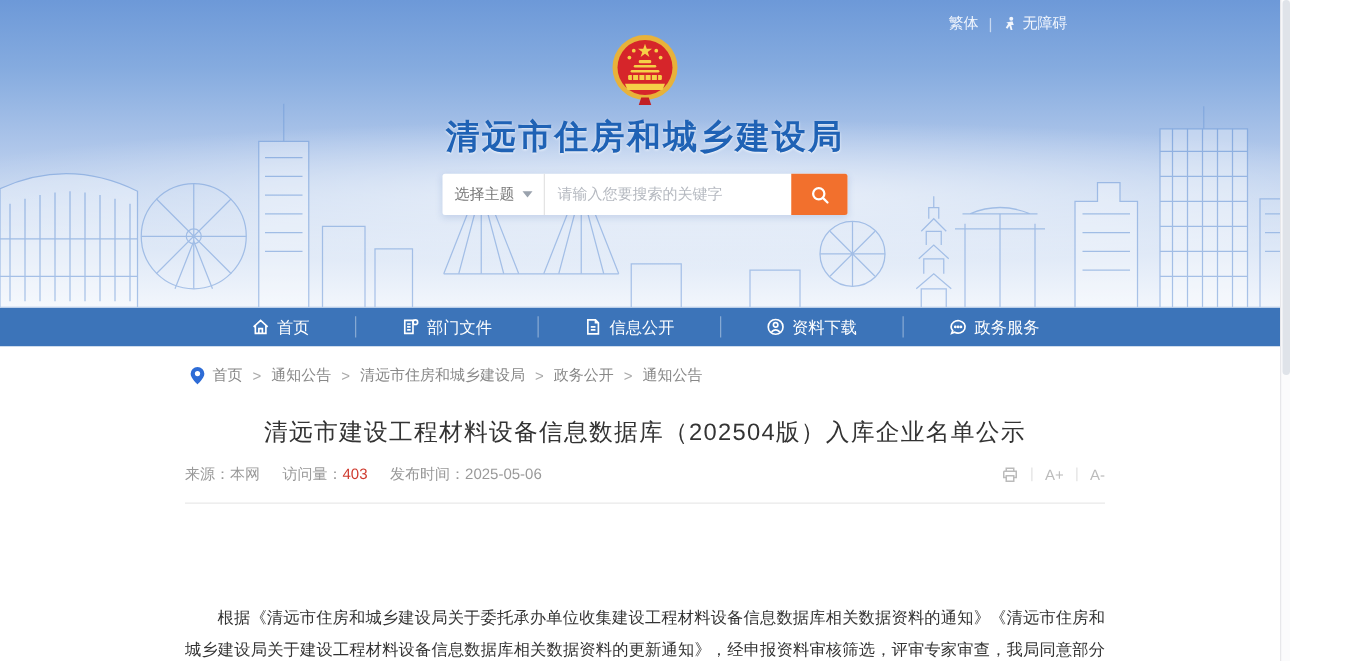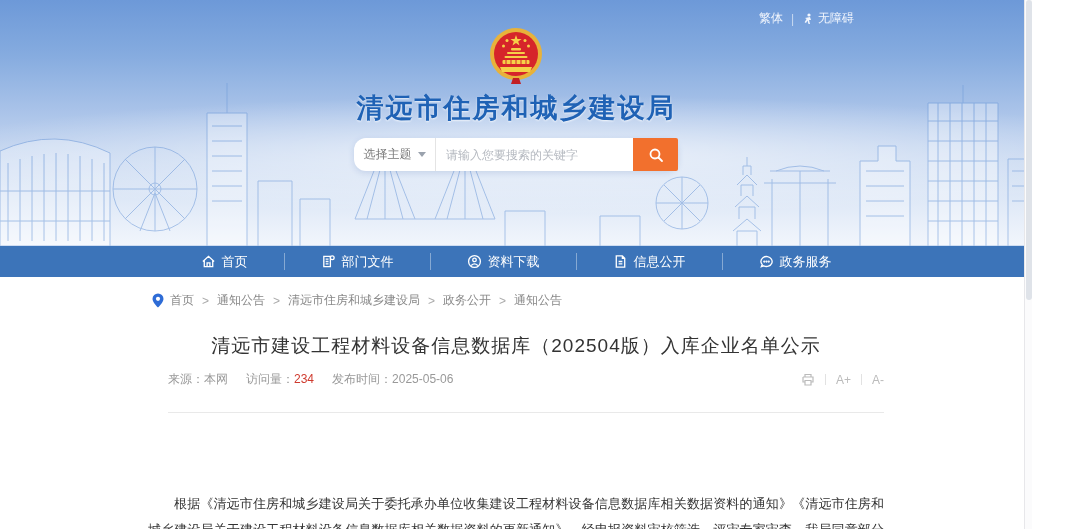--- a/index.html
+++ b/index.html
@@ -24,7 +24,7 @@
   .site-title { margin-top:2px; font-size:27px; font-weight:bold; color:#1f62b5;
     letter-spacing:2px; text-shadow:0 1px 2px rgba(255,255,255,.8); }
   .search-bar { position:relative; margin:12px auto 0; width:324px; height:33px;
-    background:#fff; border-radius:12px; display:flex; align-items:stretch;
+    background:#fff; border-radius:2px; display:flex; align-items:stretch;
     box-shadow:0 2px 6px rgba(60,100,170,.18); }
   .topic-select { width:82px; display:flex; align-items:center; justify-content:center; gap:6px;
     font-size:12px; color:#777; cursor:pointer; border-right:1px solid #e4e4e4; }

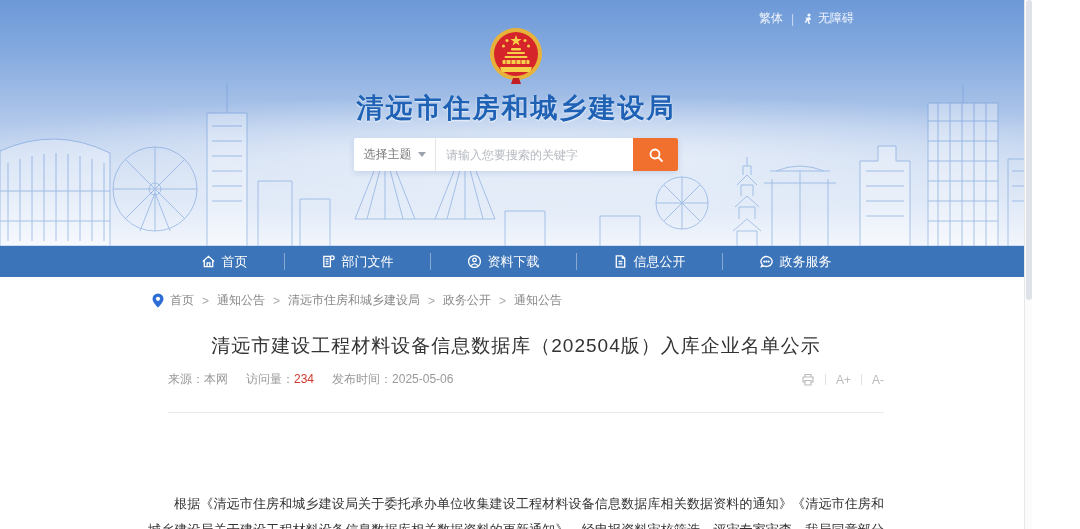--- a/index.html
+++ b/index.html
@@ -31,7 +31,7 @@
   .caret { width:0; height:0; border-left:4px solid transparent; border-right:4px solid transparent;
     border-top:5px solid #9aa2ad; }
   .search-input { flex:1; border:none; outline:none; padding:0 10px; font-size:12px; color:#7f1d1d;
-    font-family:Liberation Sans, sans-serif; background:transparent; }
+    font-family:Liberation Serif, serif; background:transparent; }
   .search-input::placeholder { color:#b5b9c0; }
   .search-btn { width:45px; background:#f2702d; border:none; border-radius:0 2px 2px 0;
     display:flex; align-items:center; justify-content:center; cursor:pointer; }

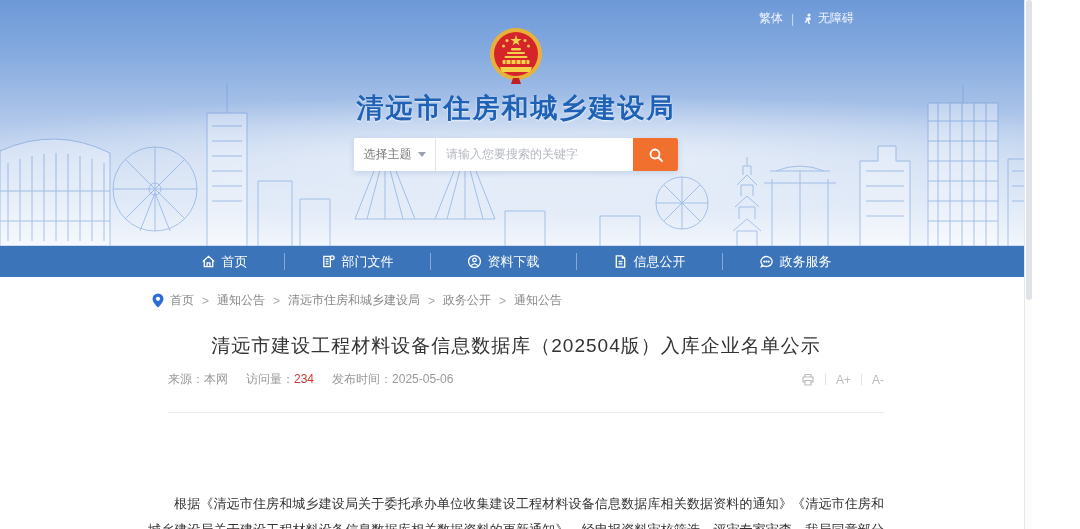--- a/index.html
+++ b/index.html
@@ -188,17 +188,17 @@
     </div>
     <div class="nav-item">
       <svg width="15" height="15" viewBox="0 0 16 16" fill="none" stroke="#fff" stroke-width="1.4">
+        <path d="M3.5 2 H10 L12.5 4.5 V14 H3.5 Z M10 2 V4.5 H12.5 M6 8 H10 M6 10.5 H10"></path>
+      </svg>
+      <span>信息公开</span>
+    </div>
+    <div class="nav-item">
+      <svg width="15" height="15" viewBox="0 0 16 16" fill="none" stroke="#fff" stroke-width="1.4">
         <circle cx="8" cy="8" r="6.3"></circle>
         <circle cx="8" cy="6.3" r="1.9"></circle>
         <path d="M4.5 12.2 Q8 9 11.5 12.2"></path>
       </svg>
       <span>资料下载</span>
-    </div>
-    <div class="nav-item">
-      <svg width="15" height="15" viewBox="0 0 16 16" fill="none" stroke="#fff" stroke-width="1.4">
-        <path d="M3.5 2 H10 L12.5 4.5 V14 H3.5 Z M10 2 V4.5 H12.5 M6 8 H10 M6 10.5 H10"></path>
-      </svg>
-      <span>信息公开</span>
     </div>
     <div class="nav-item">
       <svg width="15" height="15" viewBox="0 0 16 16" fill="none" stroke="#fff" stroke-width="1.4">

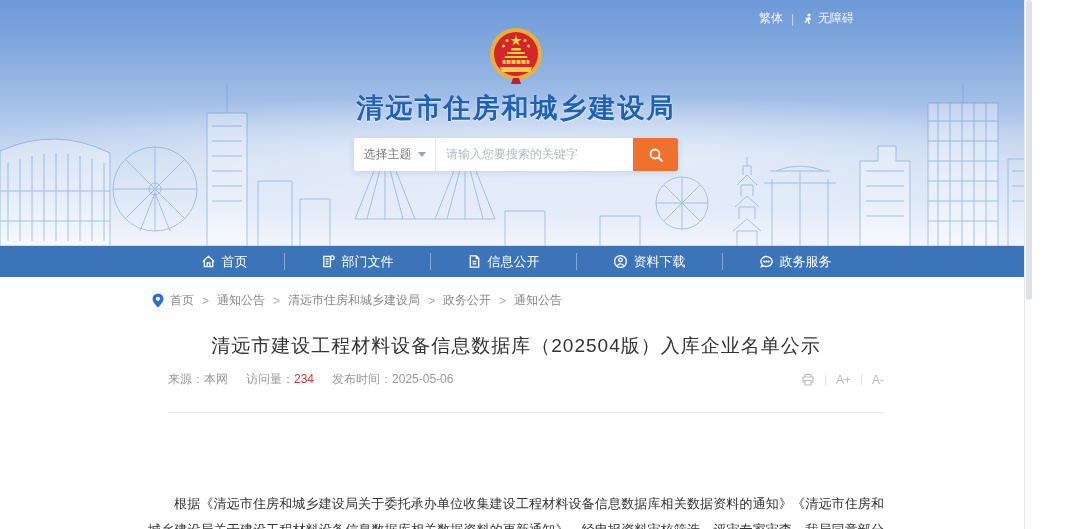--- a/index.html
+++ b/index.html
@@ -52,7 +52,7 @@
   .article-title { margin-top:24px; text-align:center; font-size:19px; font-weight:normal;
     color:#333; letter-spacing:1px; }
   .meta-row { margin-top:12px; display:flex; align-items:center; justify-content:space-between;
-    font-size:12px; color:#999; padding-bottom:24px; border-bottom:1px solid #e9e9e9;margin-left:20px; }
+    font-size:12px; color:#999; padding-bottom:14px; border-bottom:1px solid #e9e9e9; }
   .meta-left { display:flex; align-items:center; gap:18px; }
   .meta-views { color:#cf3a2e; }
   .meta-tools { display:flex; align-items:center; gap:10px; color:#bbb; }

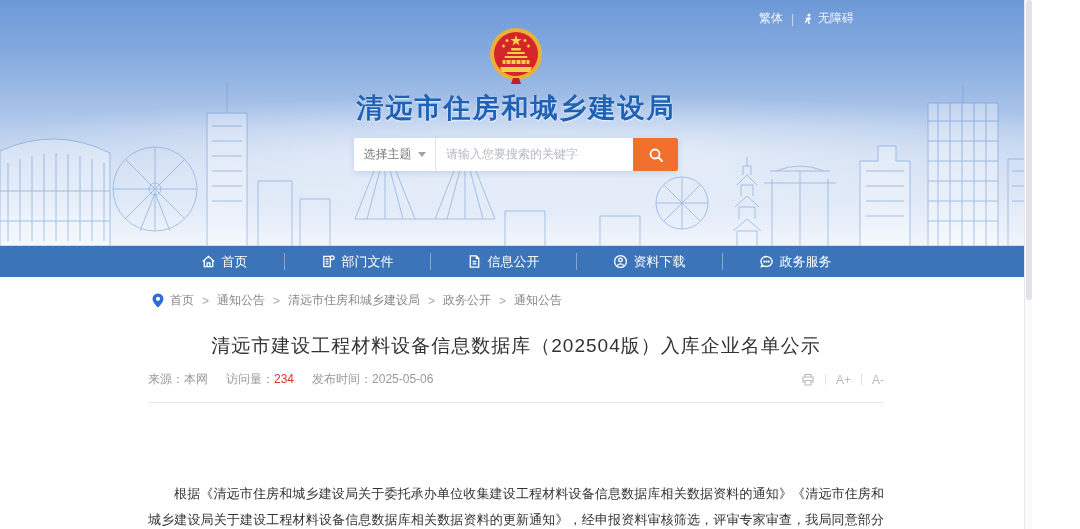--- a/index.html
+++ b/index.html
@@ -237,7 +237,7 @@
           <span>来源：</span><span>本网</span>
         </span>
         <span>
-          <span>访问量：</span><span class="meta-views">234</span>
+          <span>访问量：</span><span class="meta-views">403</span>
         </span>
         <span>
           <span>发布时间：</span><span>2025-05-06</span>

